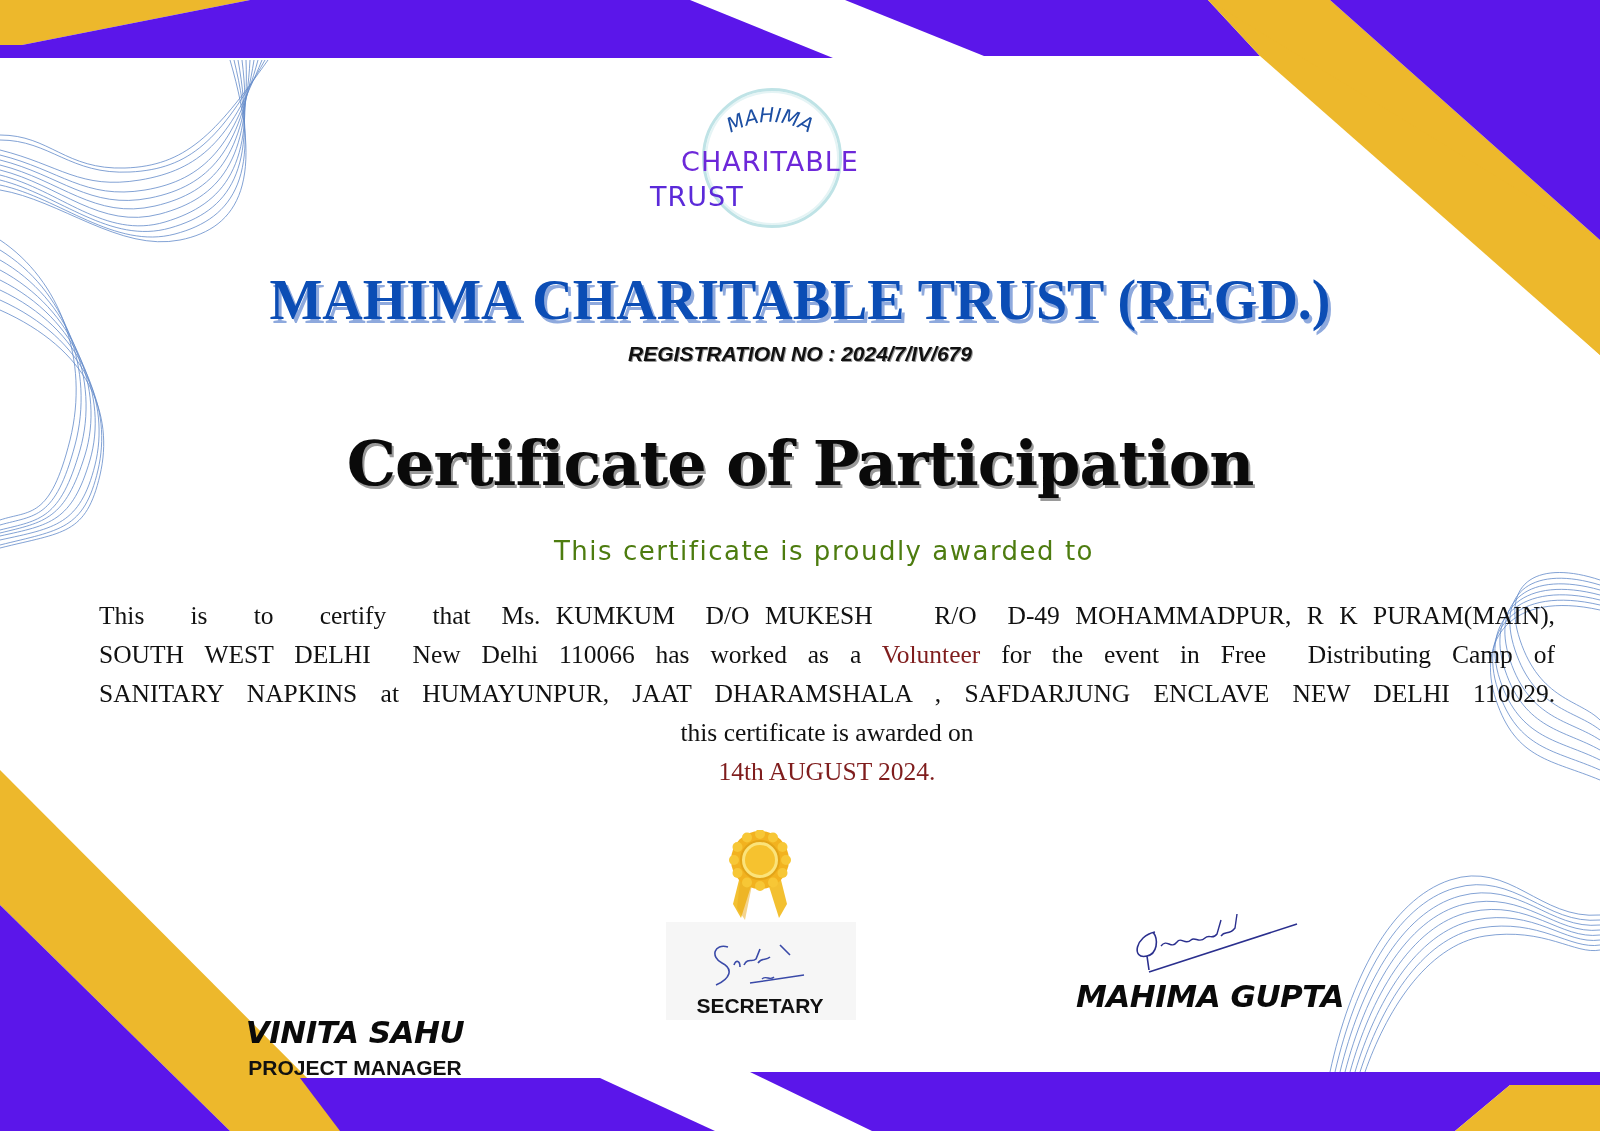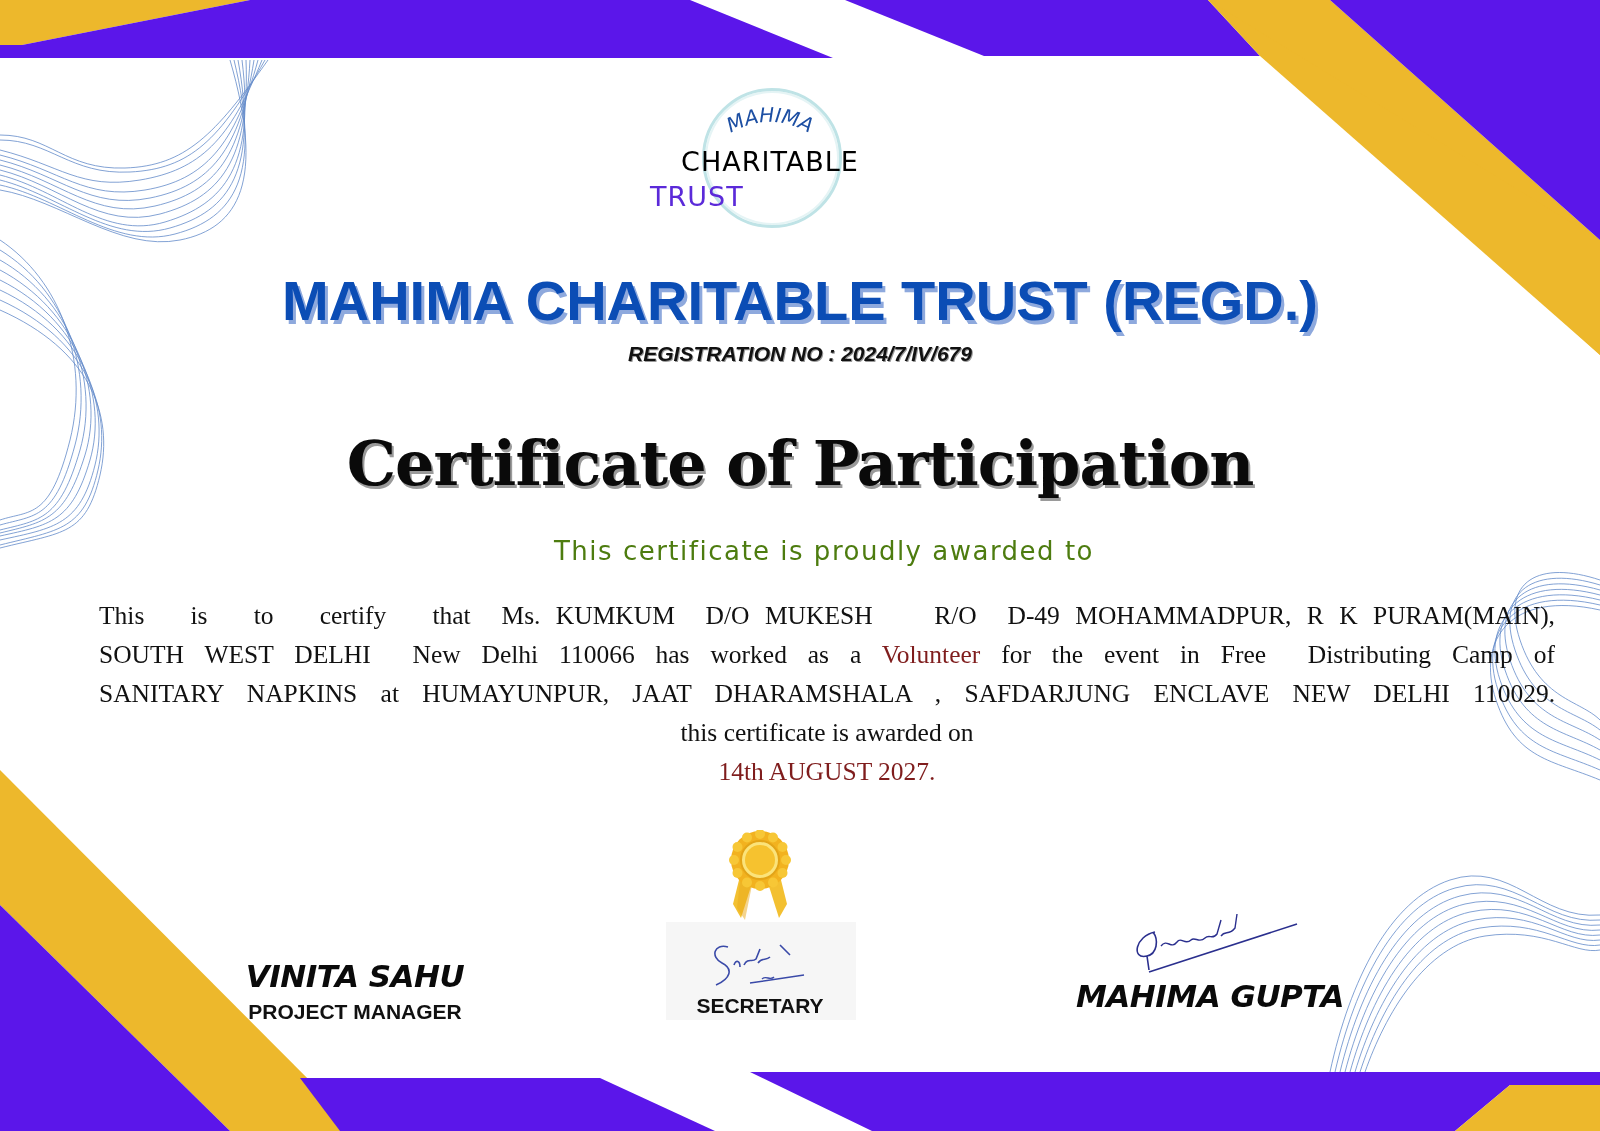--- a/index.html
+++ b/index.html
@@ -11,7 +11,7 @@
   .logo { left:650px; top:86px; width:240px; height:140px; }
   .logo-ring { position:absolute; left:52px; top:2px; width:134px; height:134px; border-radius:50%; border:3px solid #bfe3e6; box-shadow: inset 0 0 0 2px #e5f4f5; }
   .logo-arc { position:absolute; left:0; top:0; width:240px; height:80px; }
-  .logo-line1 { position:absolute; left:0; top:60px; width:240px; text-align:center; font-family:"DejaVu Sans", sans-serif; font-size:27px; color:#000000; letter-spacing:1px; }
+  .logo-line1 { position:absolute; left:0; top:60px; width:240px; text-align:center; font-family:"DejaVu Sans", sans-serif; font-size:27px; color:#6d28d9; letter-spacing:1px; }
   .logo-line2 { position:absolute; left:0; top:95px; width:240px; font-family:"DejaVu Sans", sans-serif; font-size:27px; color:#5b2ad9; letter-spacing:1px; }
 
   .org-title { top:268px; font-family:Liberation Sans, sans-serif; font-weight:bold; font-size:56px; color:#0b4db5; letter-spacing:0px; text-shadow: 3px 4px 0 #8ea9dd; }

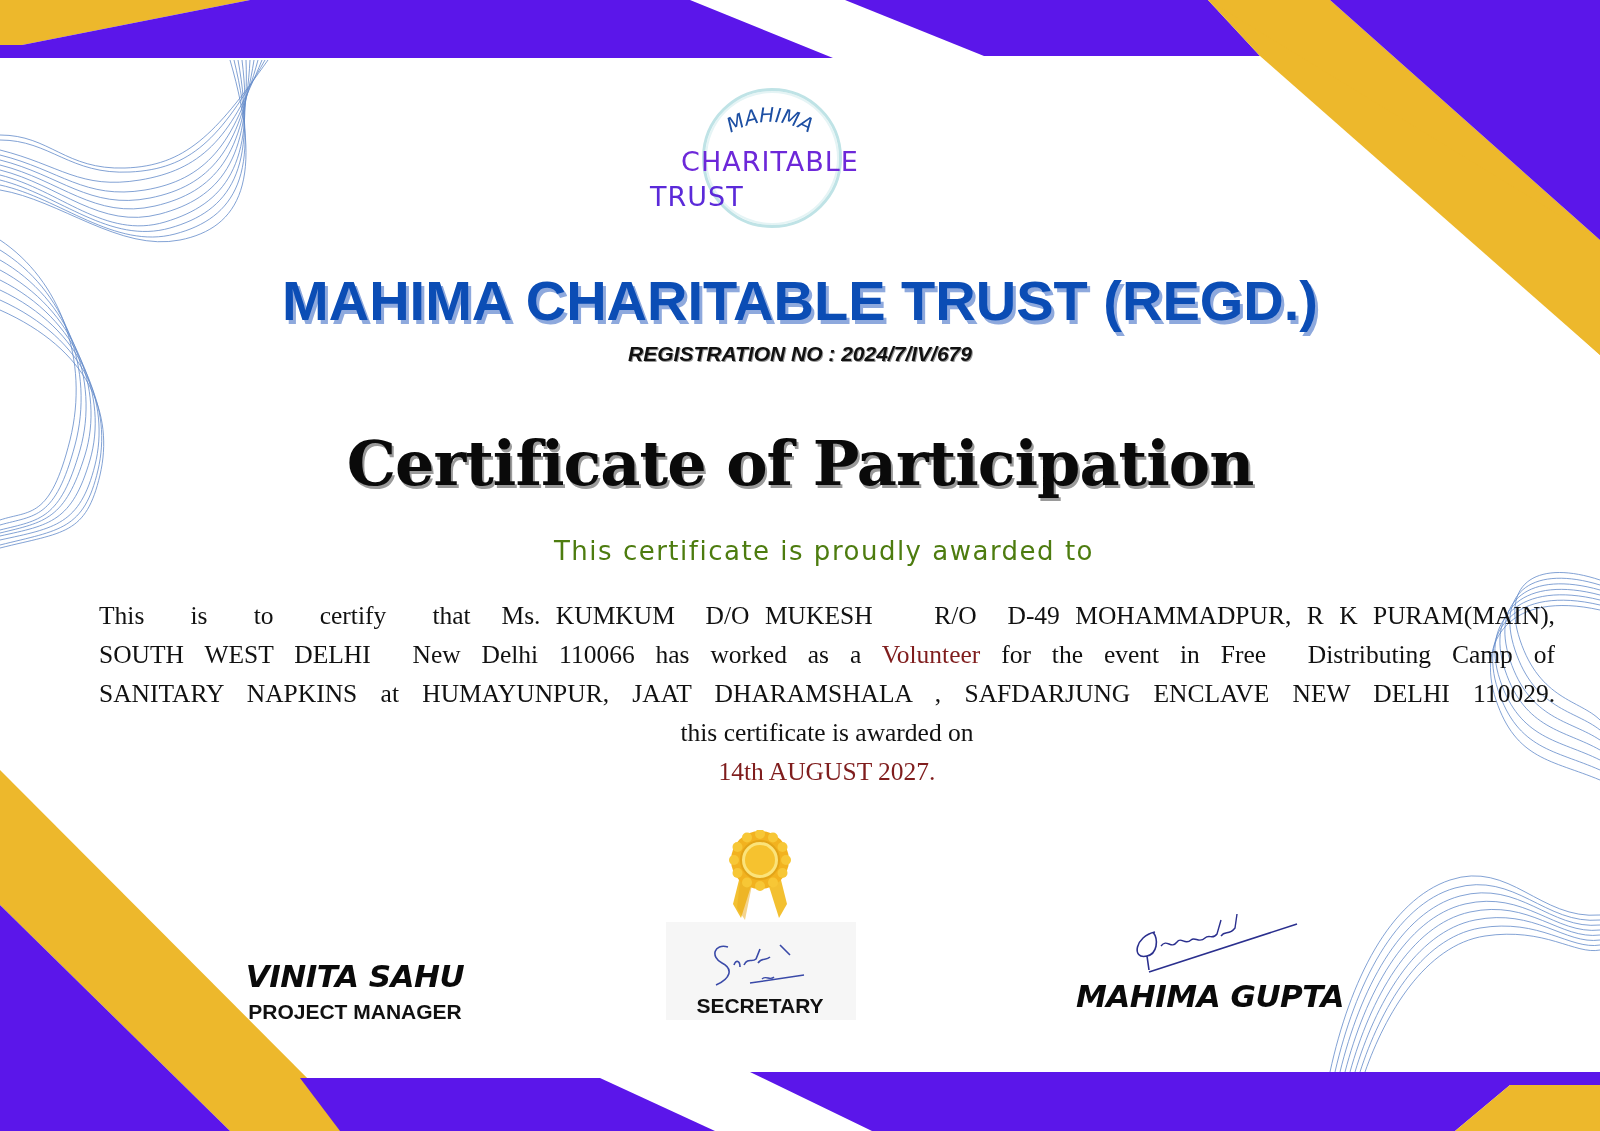--- a/index.html
+++ b/index.html
@@ -14,7 +14,7 @@
   .logo-line1 { position:absolute; left:0; top:60px; width:240px; text-align:center; font-family:"DejaVu Sans", sans-serif; font-size:27px; color:#6d28d9; letter-spacing:1px; }
   .logo-line2 { position:absolute; left:0; top:95px; width:240px; font-family:"DejaVu Sans", sans-serif; font-size:27px; color:#5b2ad9; letter-spacing:1px; }
 
-  .org-title { top:268px; font-family:Liberation Sans, sans-serif; font-weight:bold; font-size:56px; color:#0b4db5; letter-spacing:0px; text-shadow: 3px 4px 0 #8ea9dd; }
+  .org-title { top:268px; font-family:Liberation Serif, serif; font-weight:bold; font-size:56px; color:#0b4db5; letter-spacing:0px; text-shadow: 3px 4px 0 #8ea9dd; }
   .reg-no { top:342px; font-family:"Liberation Sans", sans-serif; font-weight:bold; font-style:italic; font-size:21px; color:#111; text-shadow:1px 1px 0 #999; }
 
   .cert-title { top:427px; font-family:"DejaVu Serif", serif; font-weight:bold; font-size:62px; color:#0a0a0a; text-shadow: 2px 3px 0 #9a9a9a; letter-spacing:-1px; }

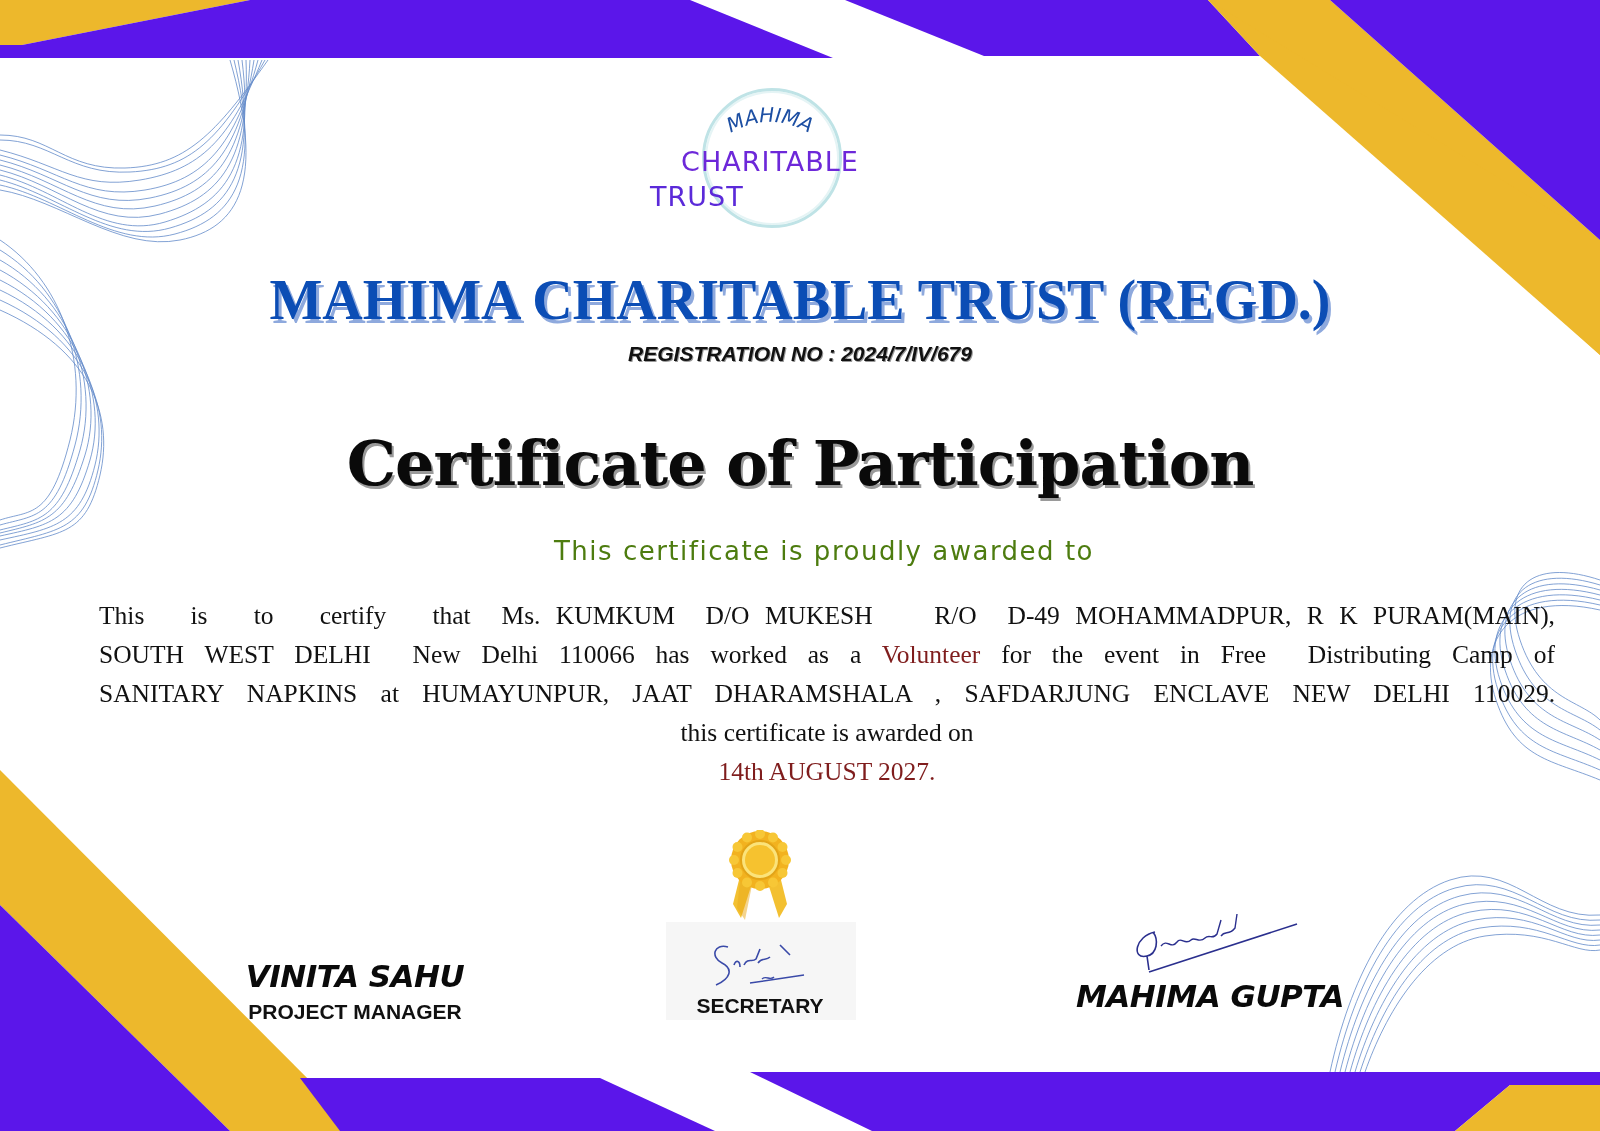--- a/index.html
+++ b/index.html
@@ -124,7 +124,7 @@
   <span class="body-line" style="white-space:pre-wrap;"><span>SOUTH WEST DELHI  New Delhi 110066 has worked as a </span><span class="accent">Volunteer</span><span> for the event in Free  Distributing Camp of</span></span>
   <span class="body-line">SANITARY NAPKINS at HUMAYUNPUR, JAAT DHARAMSHALA , SAFDARJUNG ENCLAVE NEW DELHI 110029.</span>
   <span class="body-line c">this certificate is awarded on</span>
-  <span class="body-line c accent">14th AUGUST 2027.</span>
+  <span class="body-line c accent">14th AUGUST 2024.</span>
 </div>
 
 <svg class="abs" style="left:727px; top:830px; width:66px; height:92px;" viewBox="0 0 66 92">

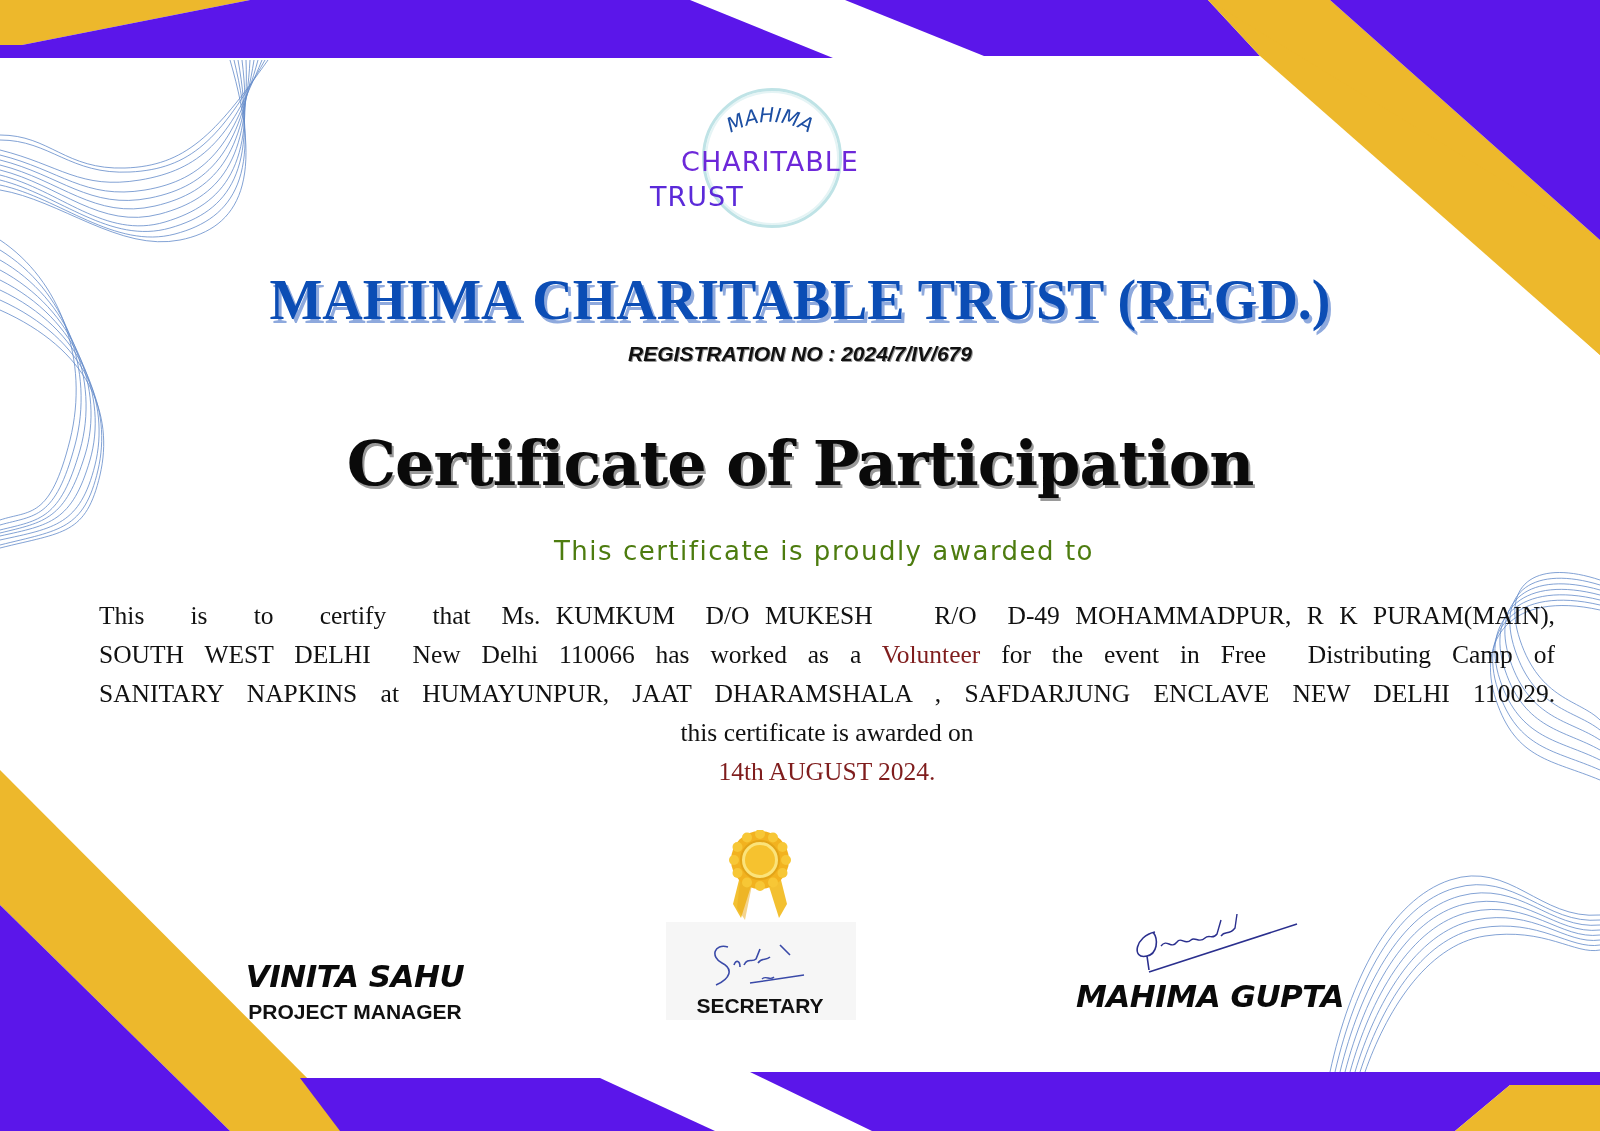--- a/index.html
+++ b/index.html
@@ -164,7 +164,7 @@
   <path d="M24,62 L172,14" fill="none" stroke="#2a2f8e" stroke-width="1.6"></path>
 </svg>
 
-<div class="abs signer" style="left:200px; top:958px; width:310px;">
+<div class="abs signer" style="left:200px; top:1014px; width:310px;">
   <div class="signer-name">VINITA SAHU</div>
   <div class="signer-role">PROJECT MANAGER</div>
 </div>

